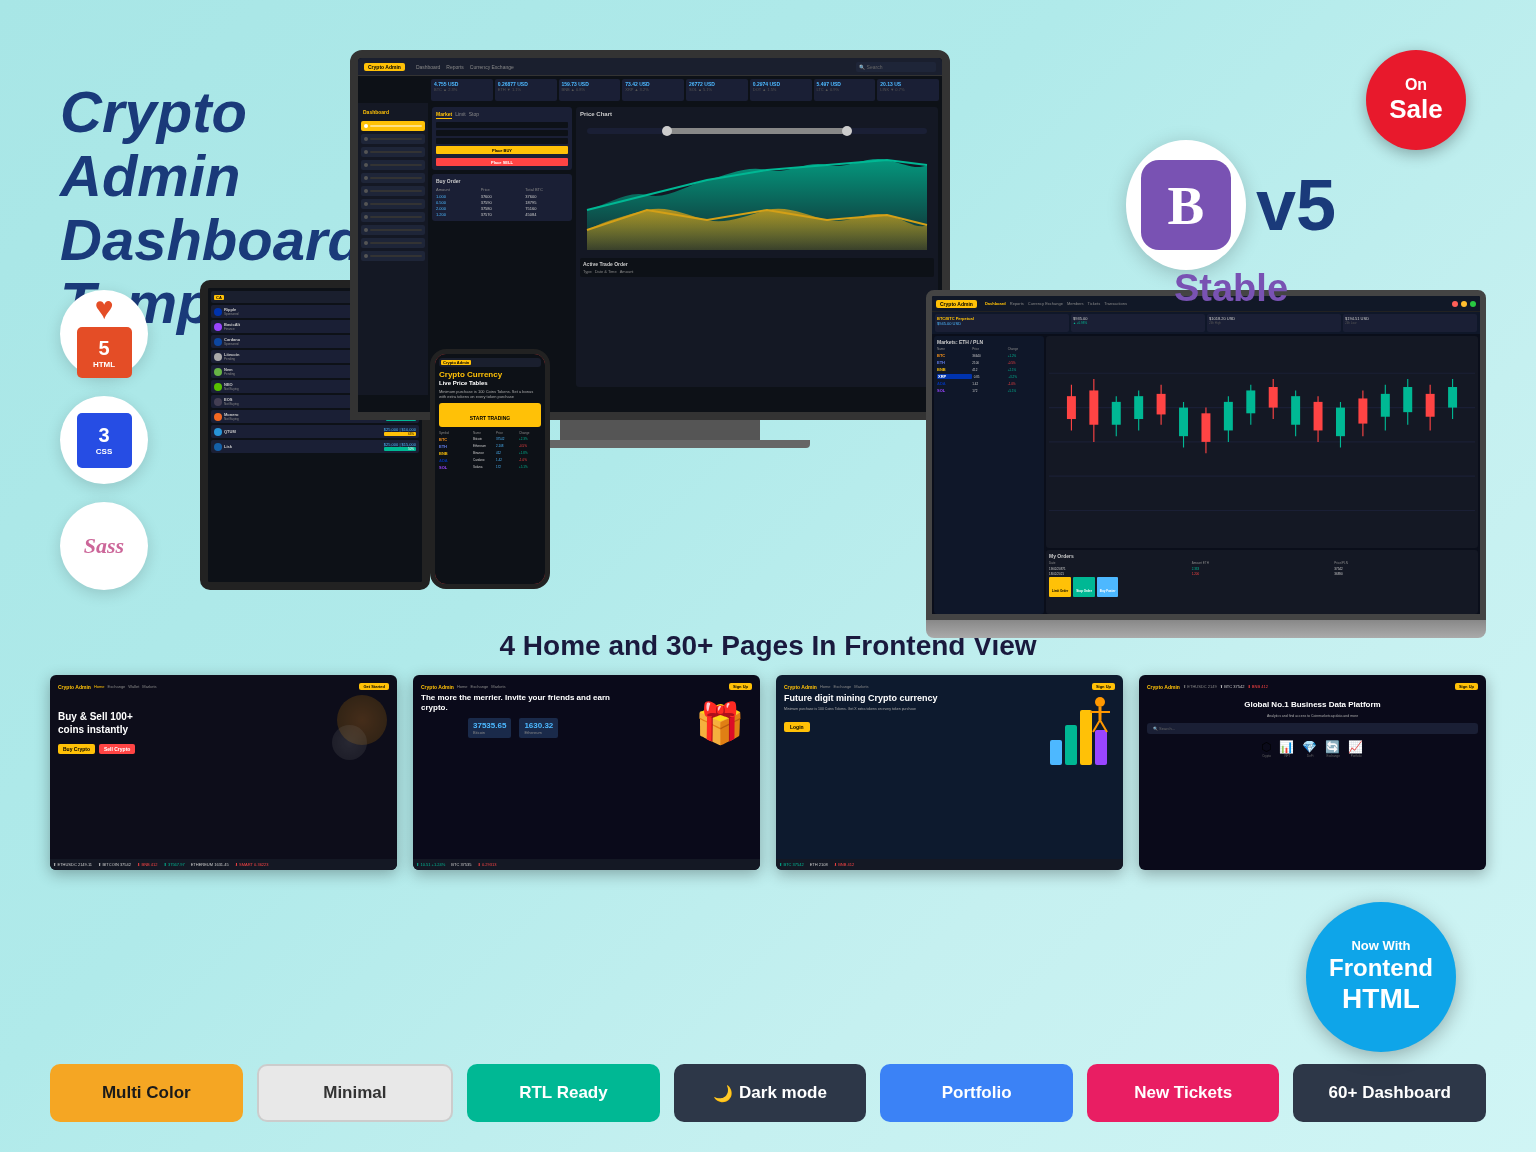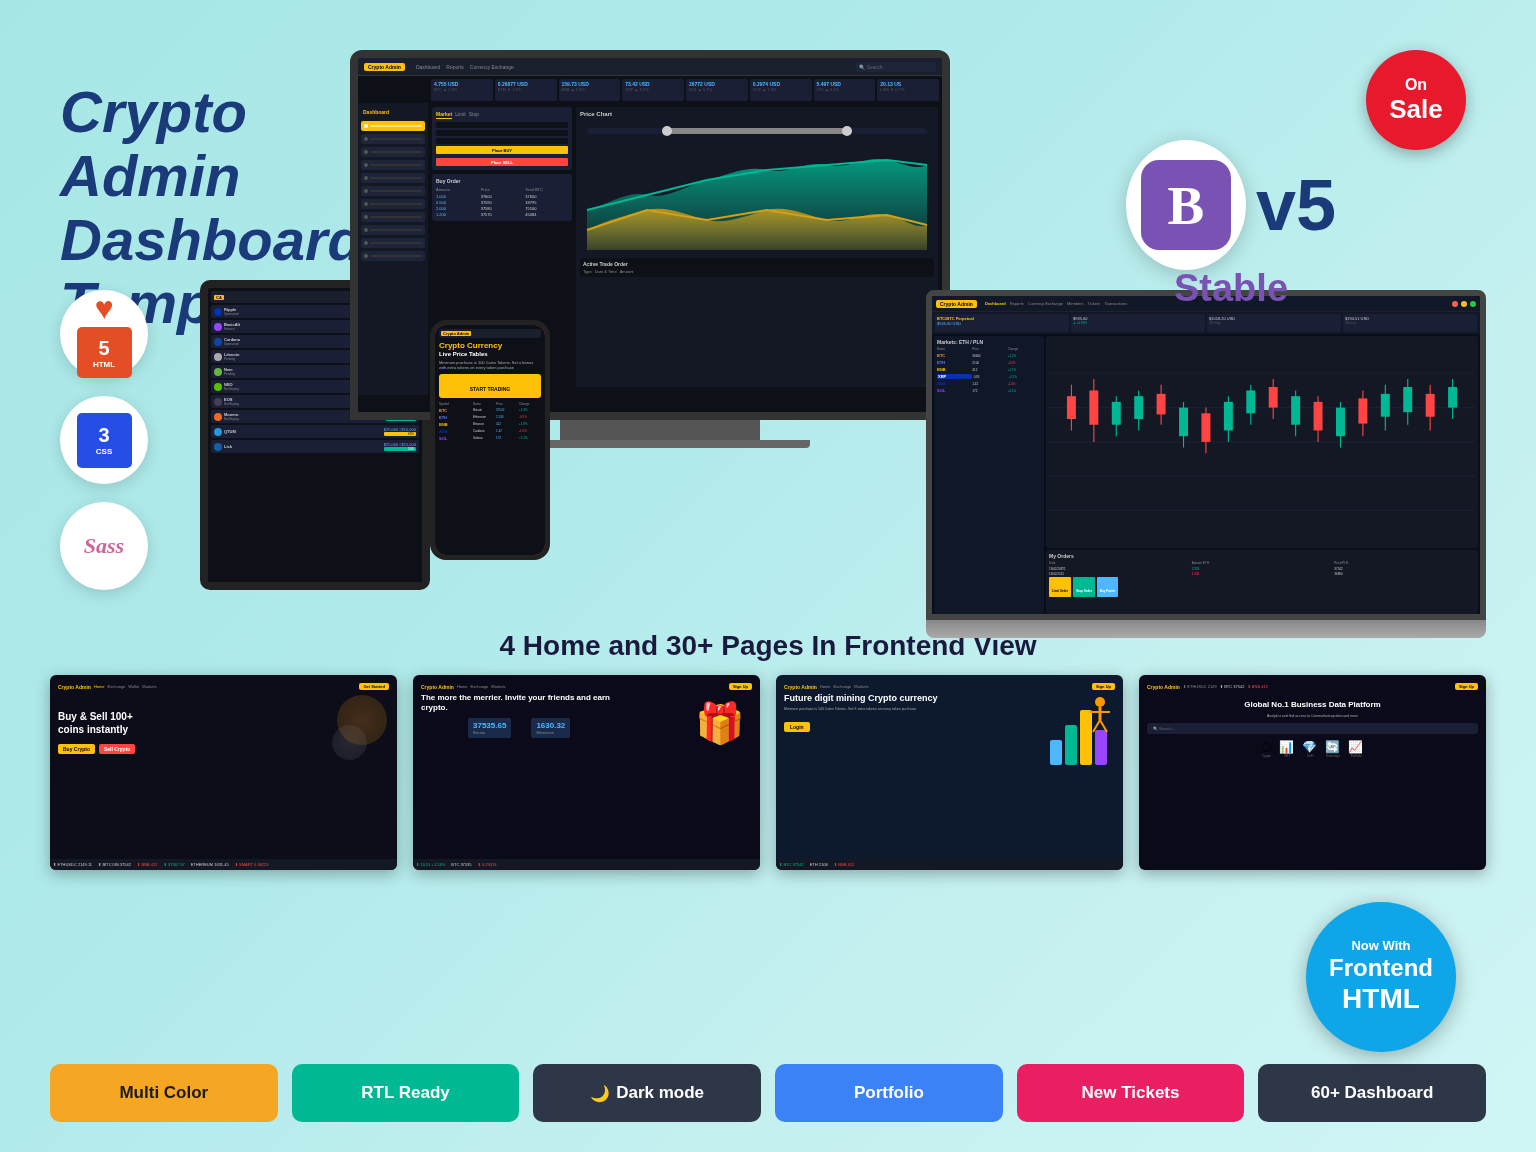--- a/index.html
+++ b/index.html
@@ -214,6 +214,7 @@
       width: 120px;
       height: 240px;
       overflow: hidden;
+      margin-top: 29px;
     }
 
     

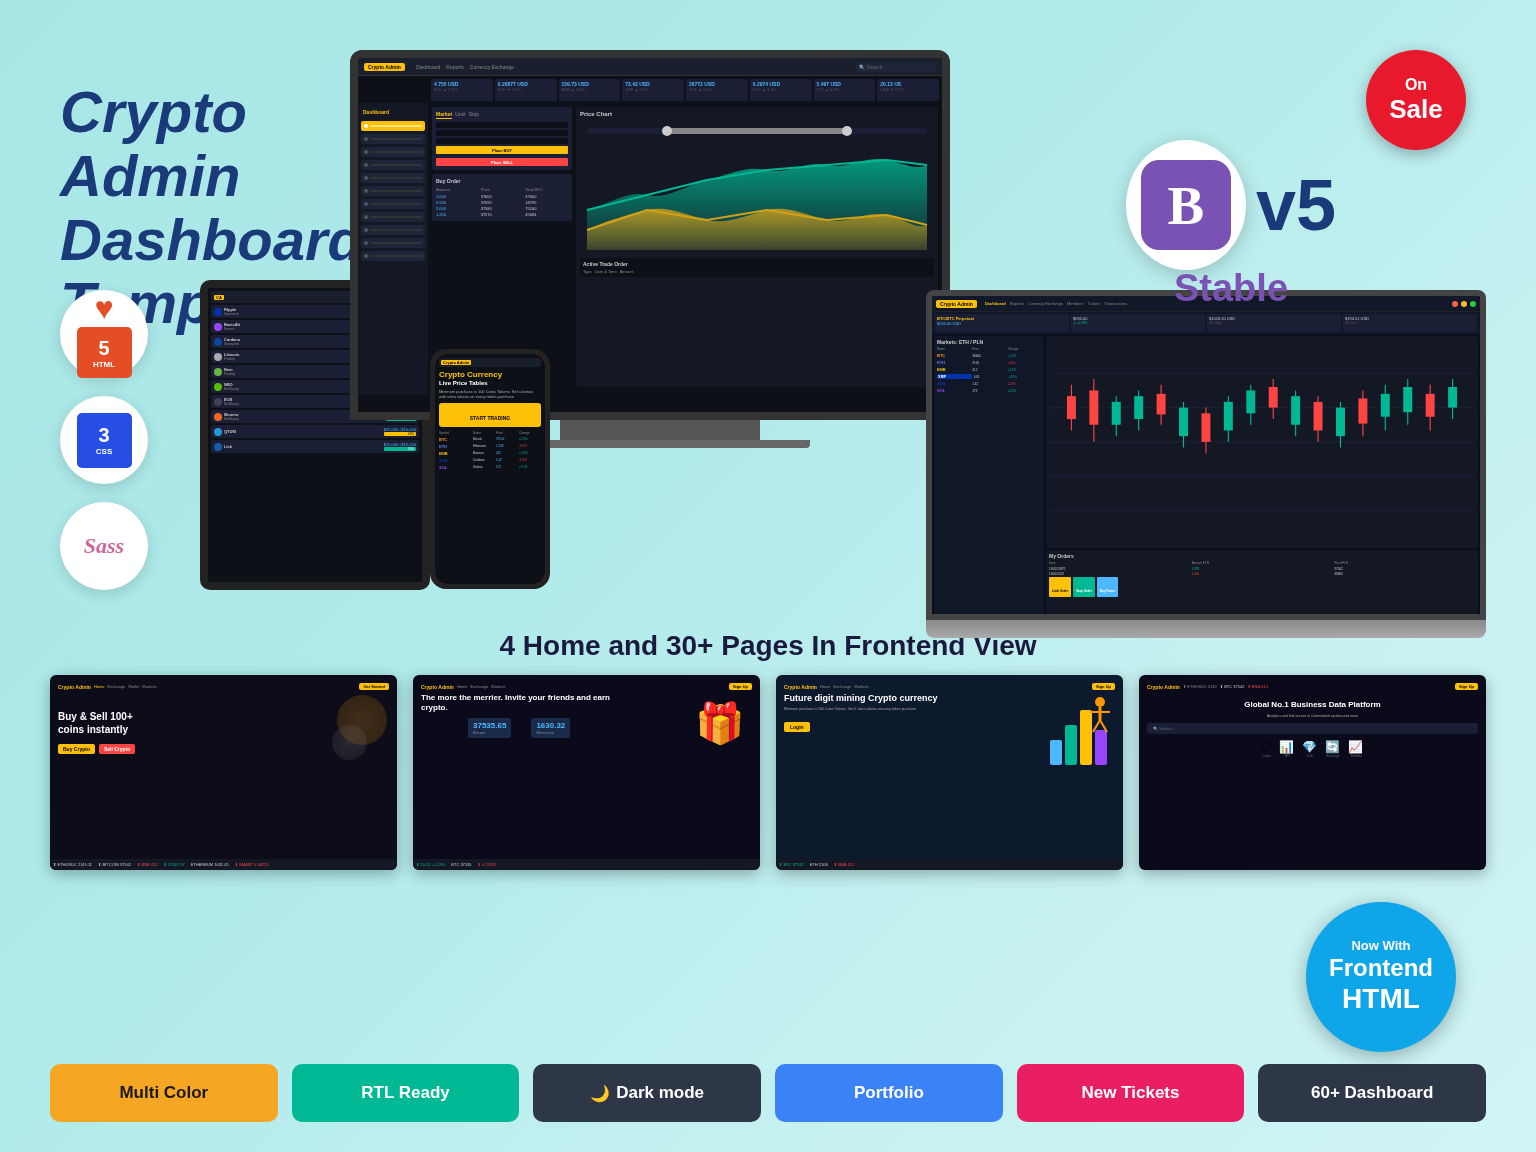--- a/index.html
+++ b/index.html
@@ -1039,7 +1039,7 @@
 
       <div style="position:absolute;right:15px;top:25px;font-size:40px;">🎁</div>
 
-      <div style="display:flex;gap:20px;margin-bottom:4px;padding-left:47px;">
+      <div style="display:flex;gap:8px;margin-bottom:4px;padding-left:47px;">
         <div style="background:#1a2a4a;border-radius:2px;padding:3px 5px;">
           <div style="color:#4db8ff;font-size:8px;font-weight:bold;">37535.65</div>
           <div style="color:#888;font-size:4px;">Bitcoin</div>

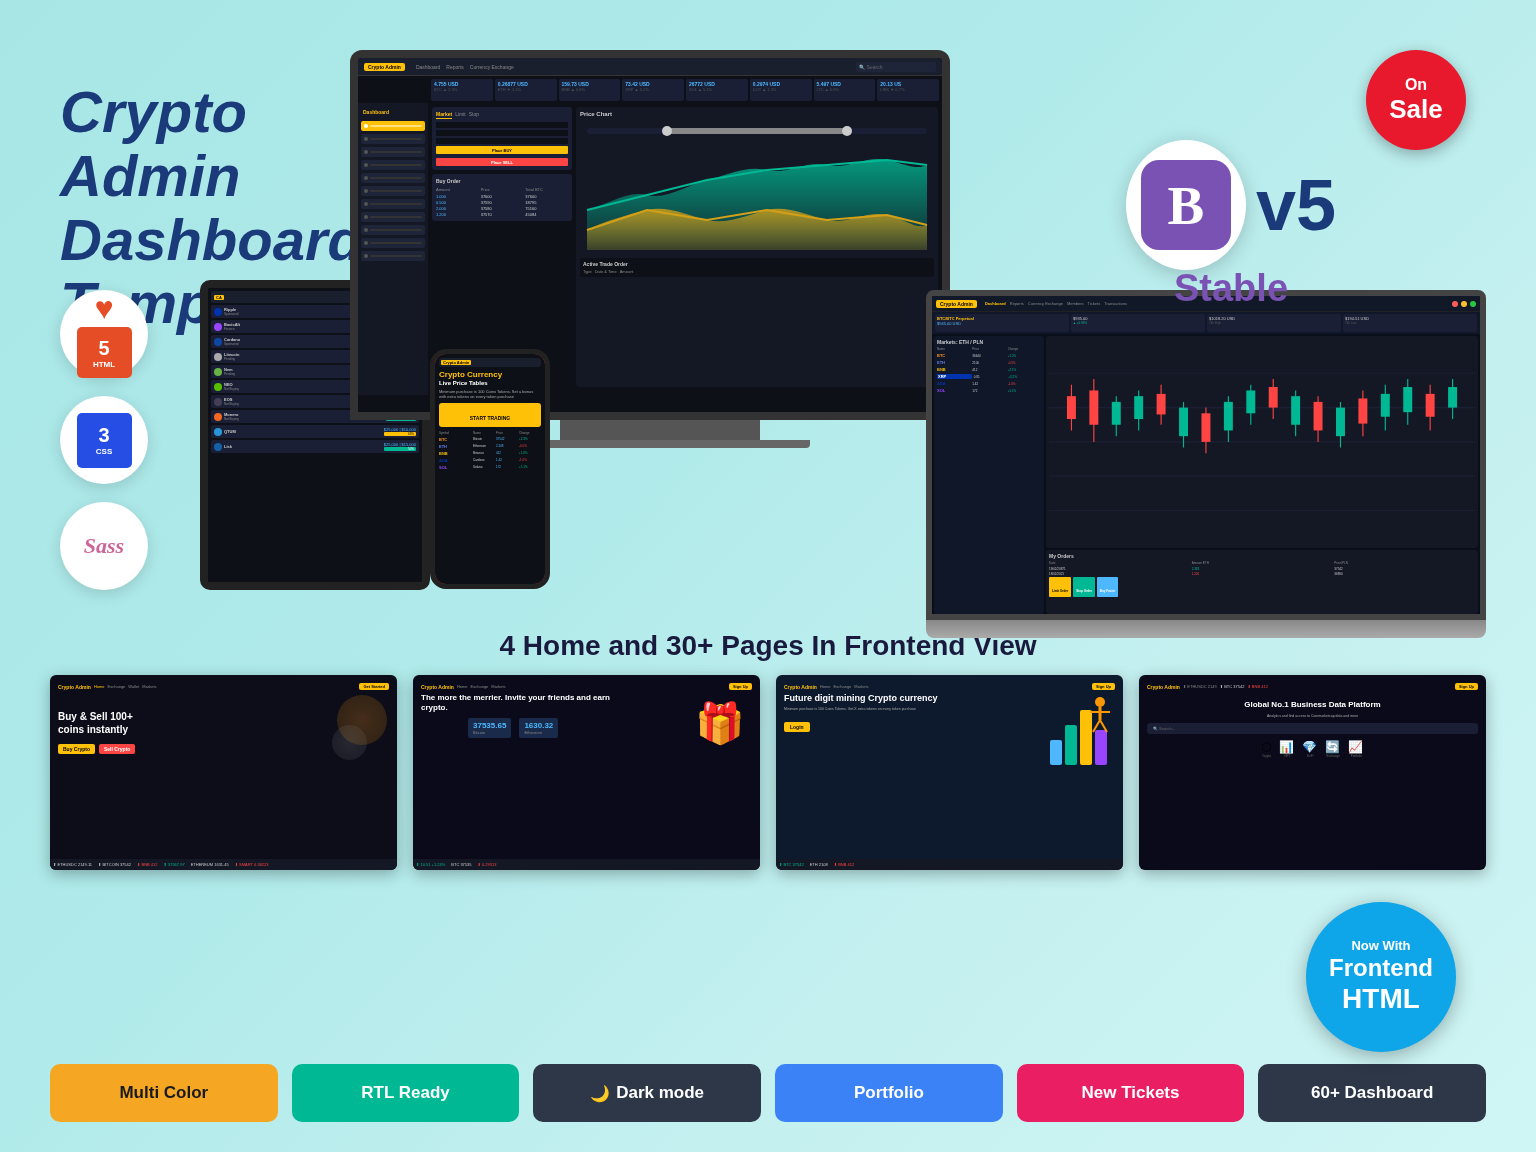--- a/index.html
+++ b/index.html
@@ -1154,6 +1154,9 @@
   <div class="feat-badge feat-multicolor">
     <span>Multi Color</span>
   </div>
+  <div class="feat-badge feat-minimal">
+    <span>Minimal</span>
+  </div>
   <div class="feat-badge feat-rtl">
     <span>RTL Ready</span>
   </div>

